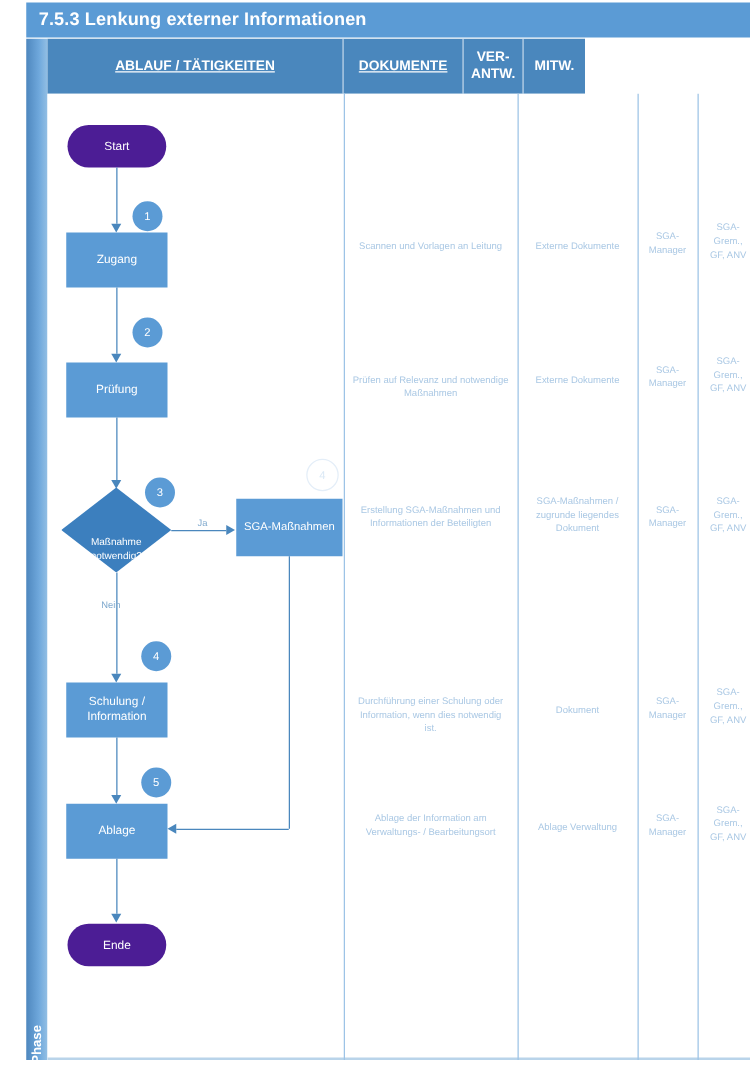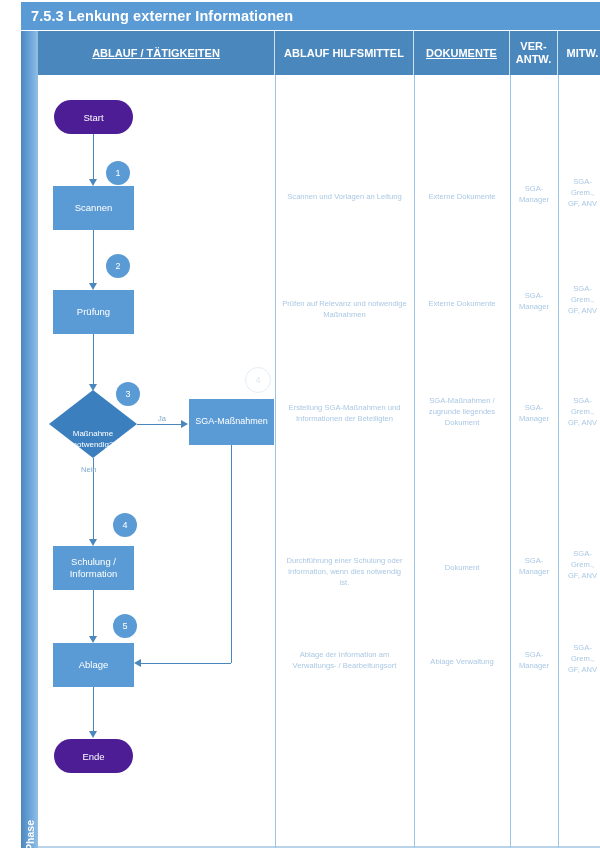--- a/index.html
+++ b/index.html
@@ -229,7 +229,6 @@
 
     <div class="head-row">
       <div class="head-cell" style="width:237px;text-decoration:underline;">ABLAUF / TÄTIGKEITEN</div>
-      <div class="head-cell" style="width:139px;">ABLAUF HILFSMITTEL</div>
       <div class="head-cell" style="width:96px;text-decoration:underline;">DOKUMENTE</div>
       <div class="head-cell" style="width:48px; flex-direction:column;">
         <span>VER-</span>

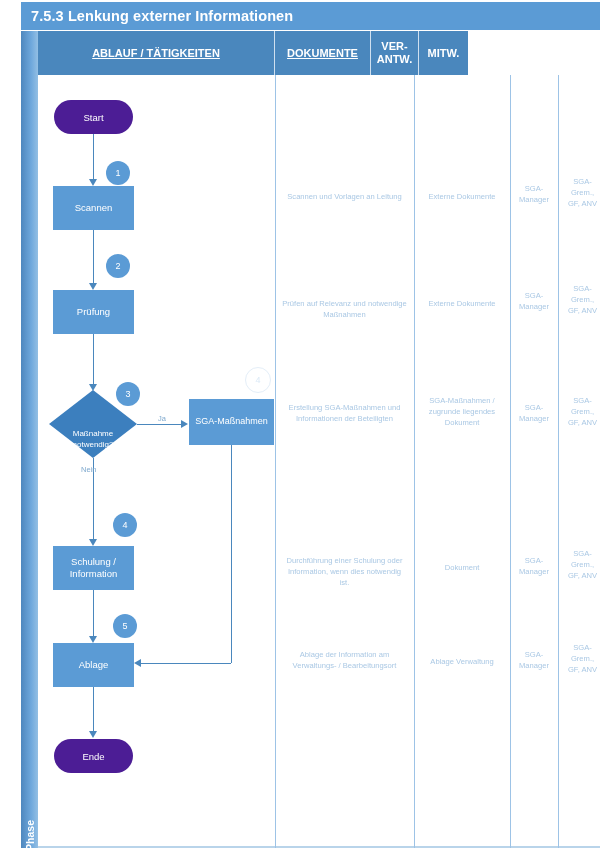--- a/index.html
+++ b/index.html
@@ -329,7 +329,7 @@
 
   <div class="badge" style="left:93px; top:161px;">1</div>
 
-  <div class="shape process" style="left:40px; top:186px; width:81px; height:44px;">Scannen</div>
+  <div class="shape process" style="left:40px; top:186px; width:81px; height:44px;">Zugang</div>
 
   <div class="conn v" style="left:80px; top:230px; height:53px;"></div>
   <div class="arrow-down" style="left:76px; top:283px;"></div>

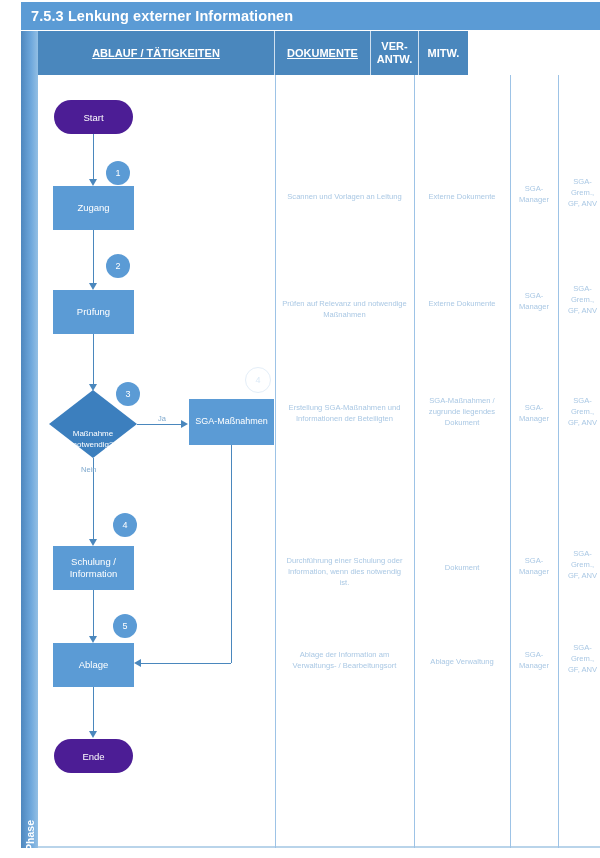--- a/index.html
+++ b/index.html
@@ -363,7 +363,7 @@
 
   <div class="conn v" style="left:80px; top:458px; height:81px;"></div>
   <div class="arrow-down" style="left:76px; top:539px;"></div>
-  <div class="edge-label" style="left:68px; top:465px;">Nein</div>
+  <div class="edge-label" style="left:68px; top:479px;">Nein</div>
 
   <div class="badge" style="left:100px; top:513px;">4</div>
 

